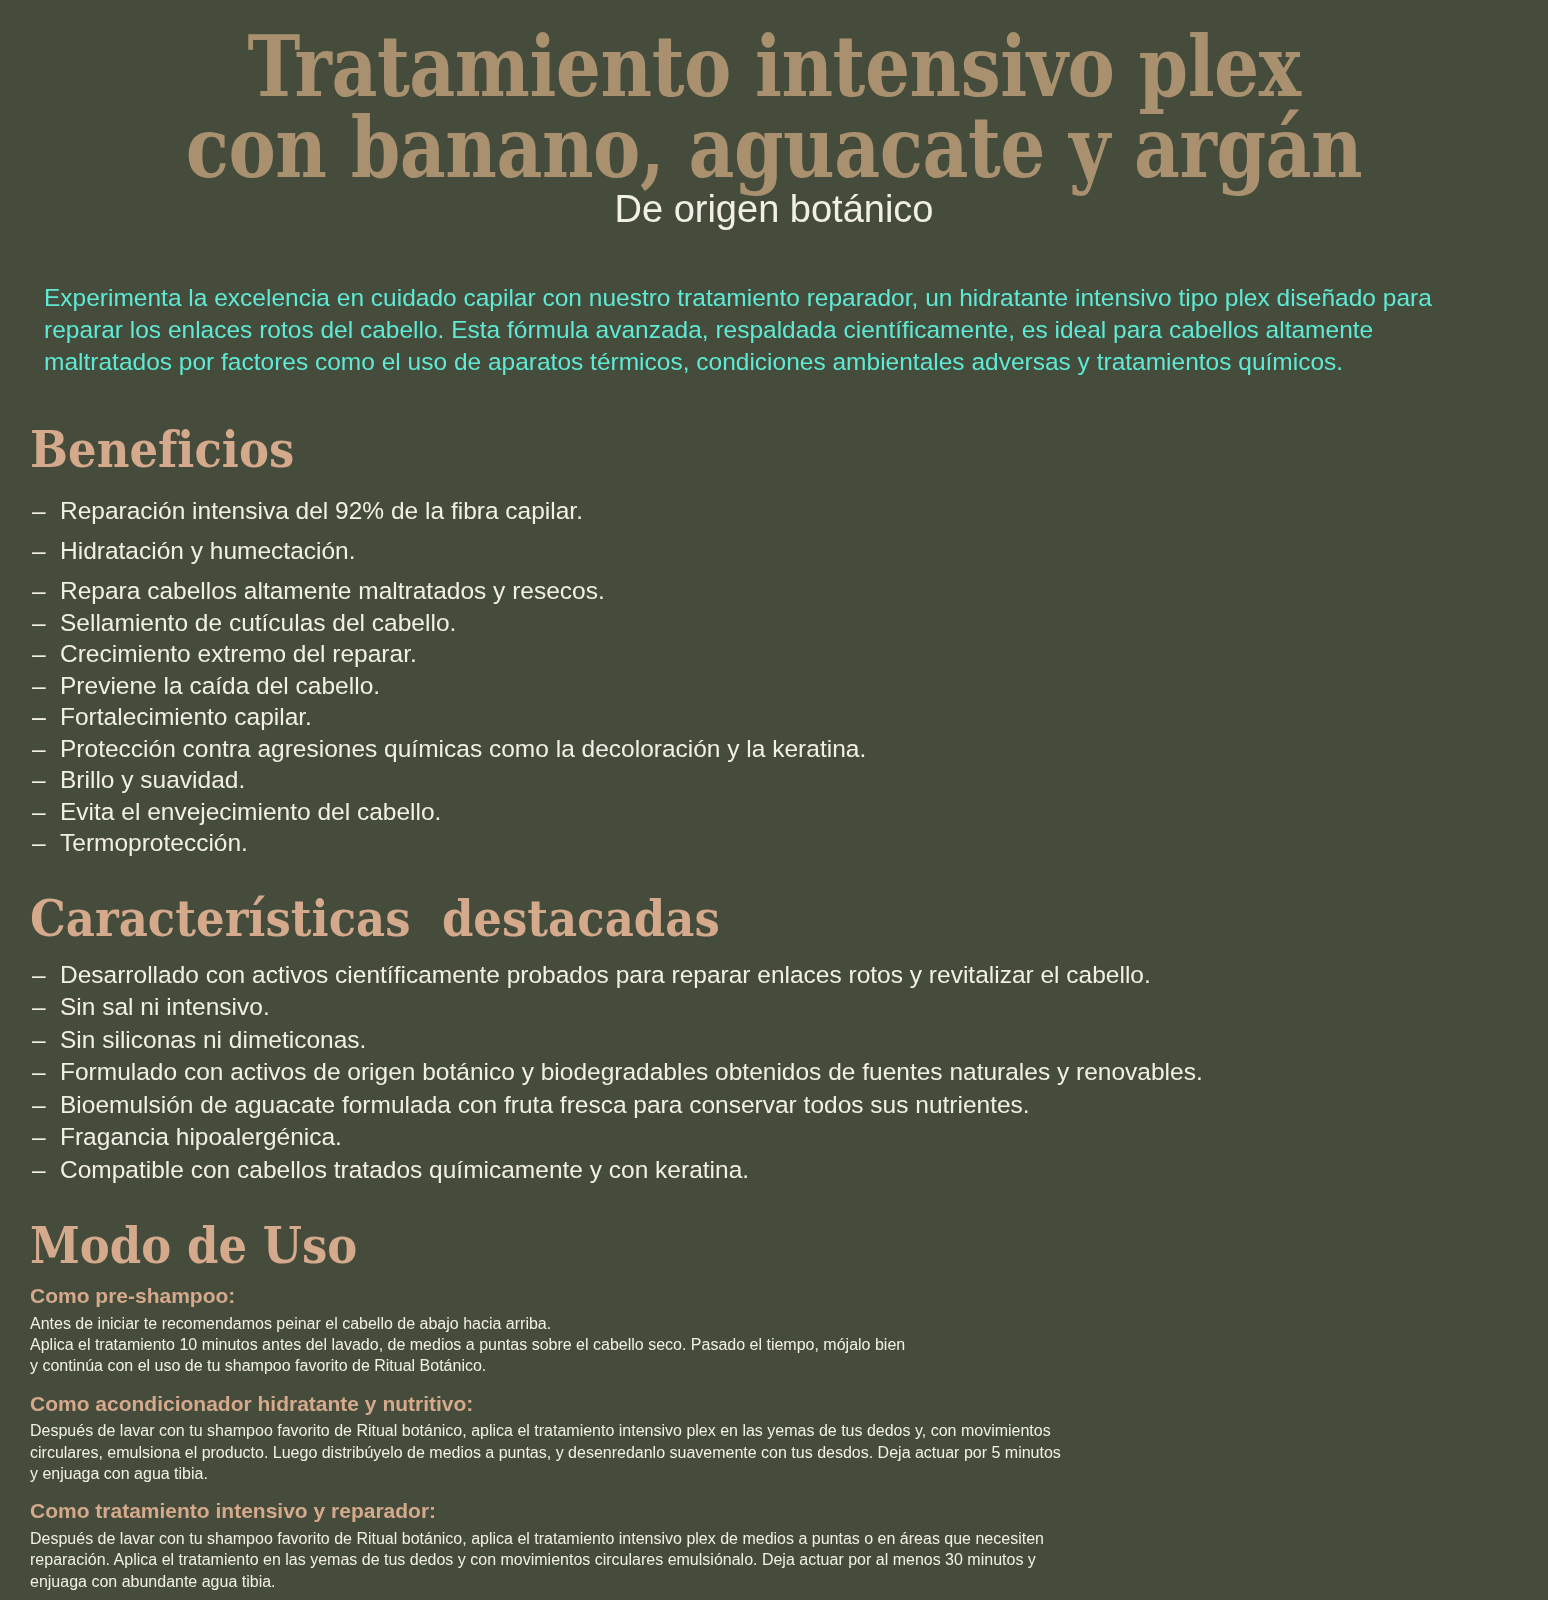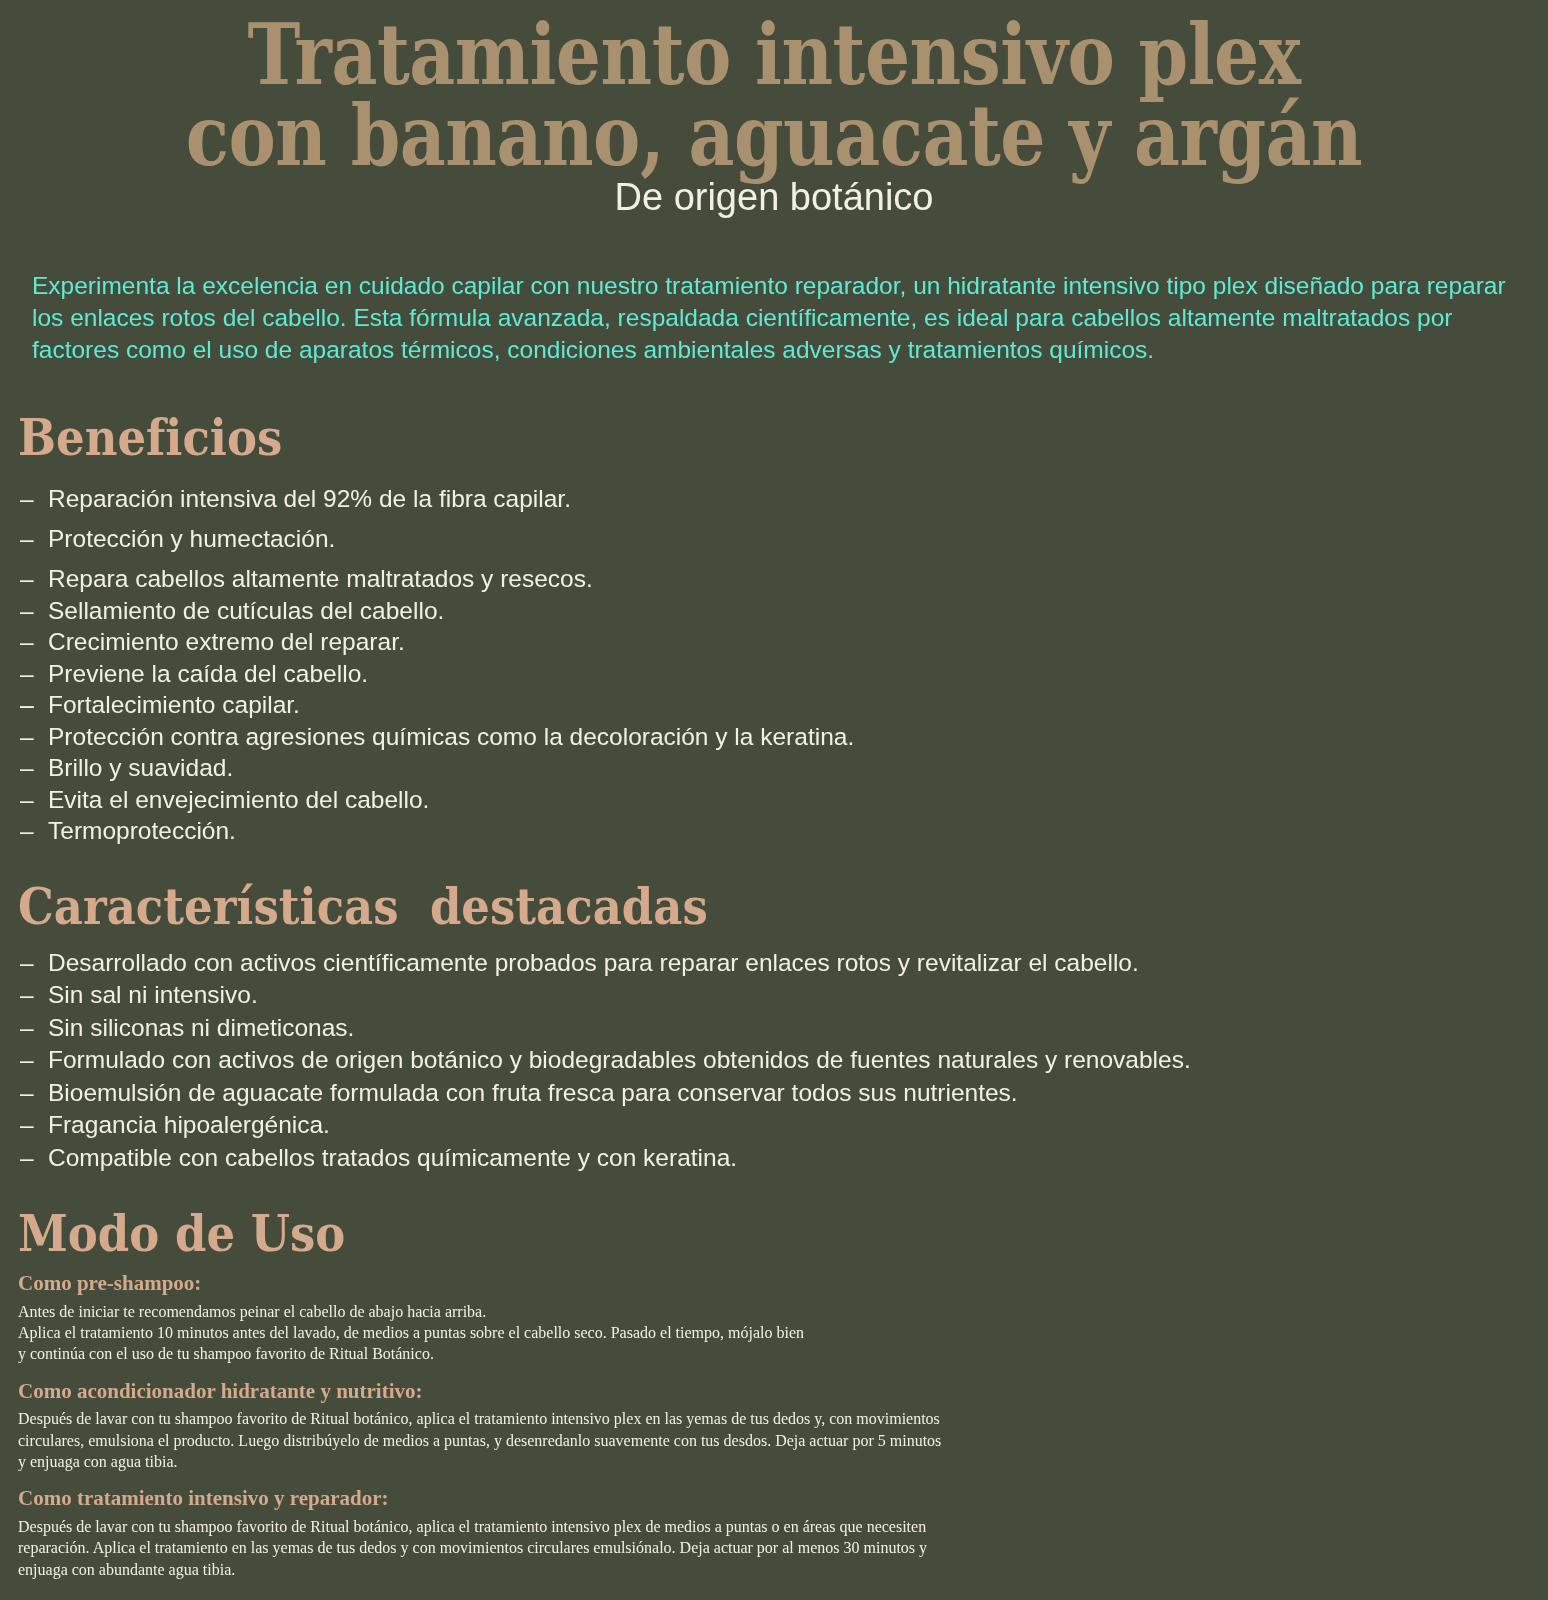--- a/index.html
+++ b/index.html
@@ -20,7 +20,7 @@
     width: 1548px;
     height: 1600px;
     box-sizing: border-box;
-    padding: 0;
+    padding: 12px;
     position: relative;
   }
 

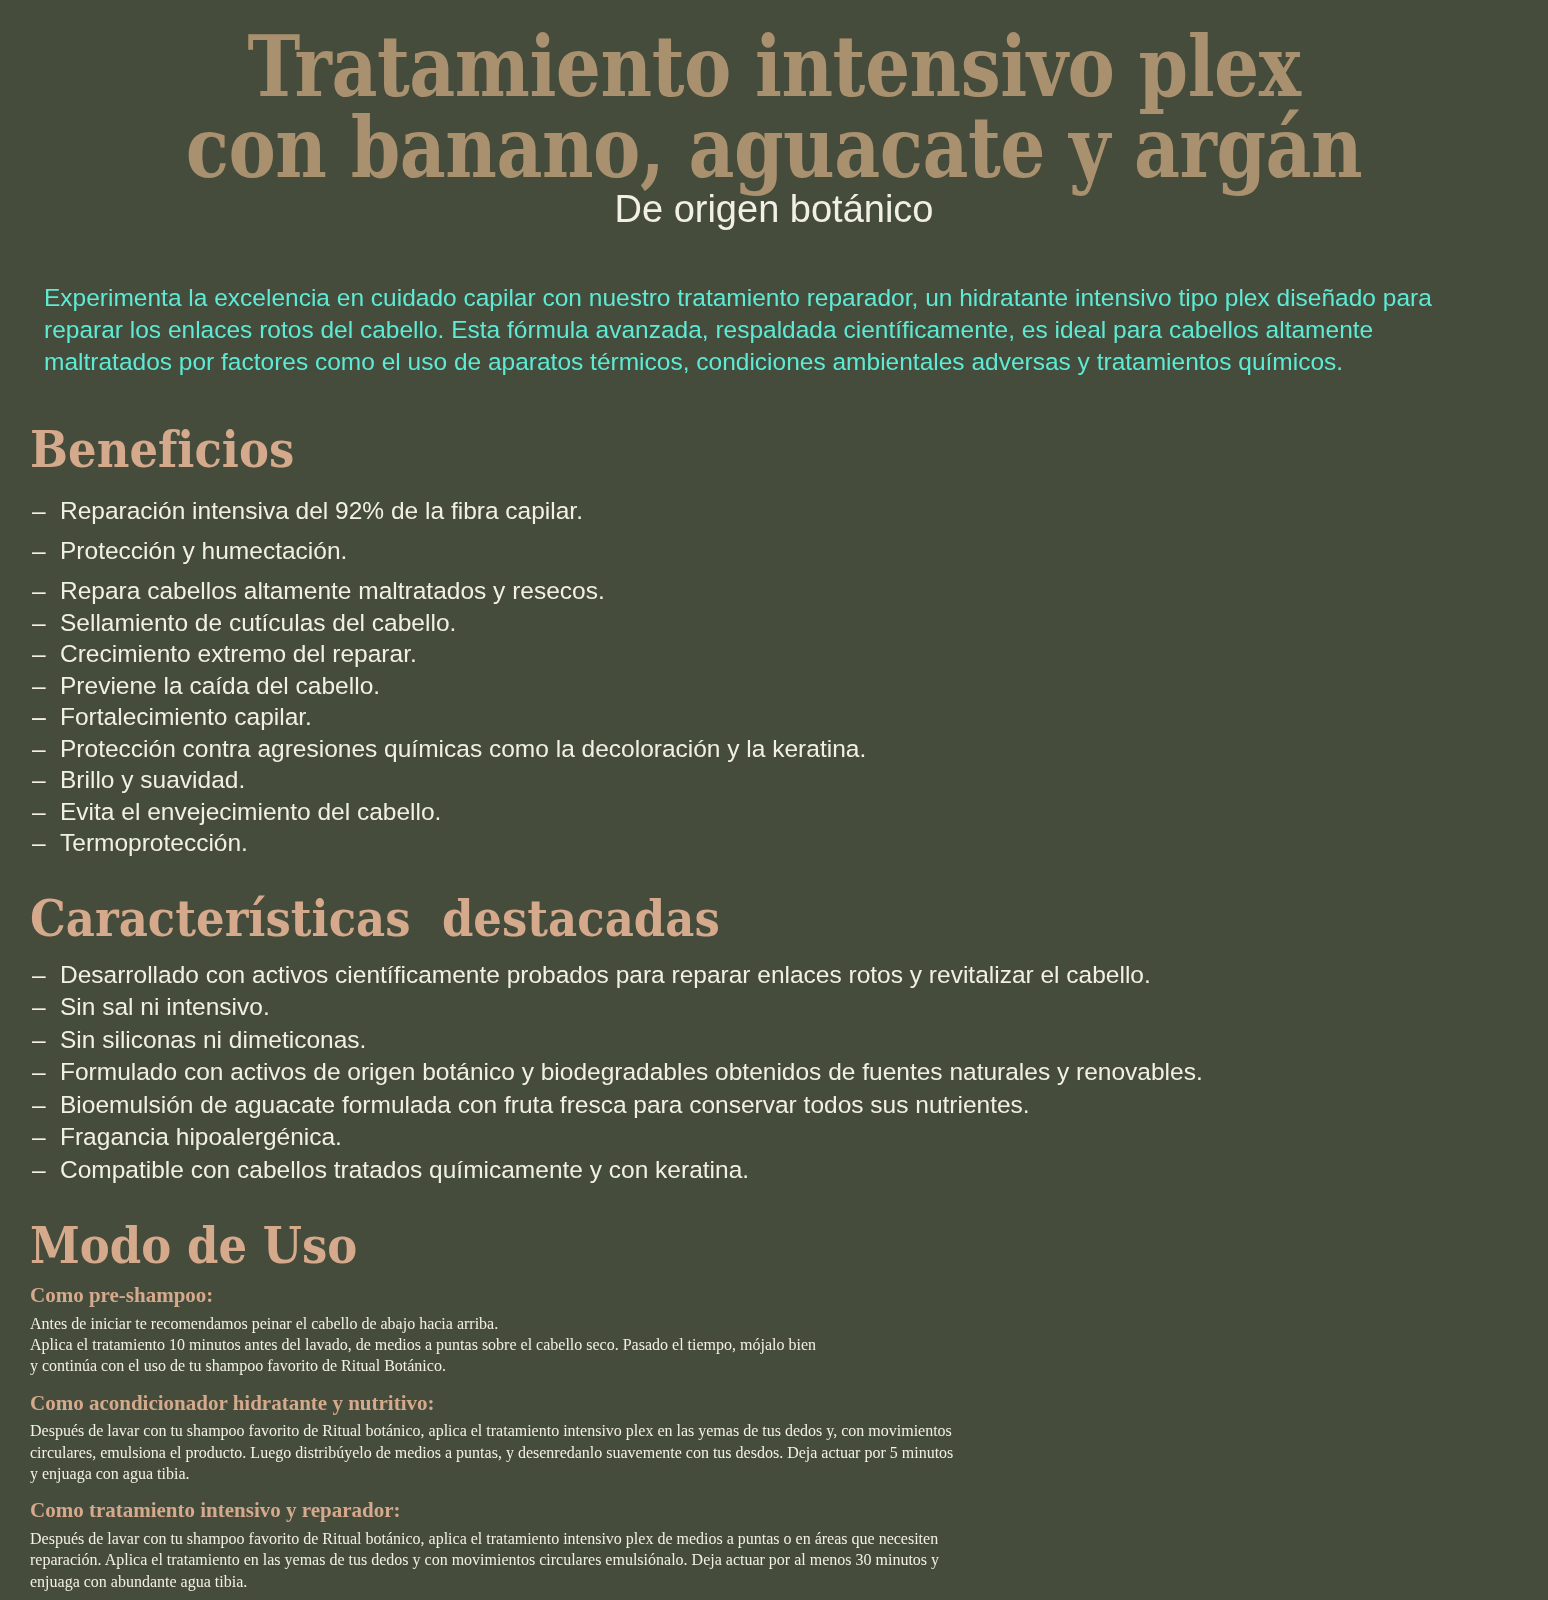--- a/index.html
+++ b/index.html
@@ -150,7 +150,7 @@
     <h2 class="sec-heading benefits">Beneficios</h2>
     <ul class="bullet-list benefits" id="benefits-list">
         <li class="bullet-item"><span class="dash">–</span><span>Reparación intensiva del 92% de la fibra capilar.</span></li>
-        <li class="bullet-item"><span class="dash">–</span><span>Protección y humectación.</span></li>
+        <li class="bullet-item"><span class="dash">–</span><span>Hidratación y humectación.</span></li>
         <li class="bullet-item tight"><span class="dash">–</span><span>Repara cabellos altamente maltratados y resecos.</span></li>
         <li class="bullet-item tight"><span class="dash">–</span><span>Sellamiento de cutículas del cabello.</span></li>
         <li class="bullet-item tight"><span class="dash">–</span><span>Crecimiento extremo del reparar.</span></li>

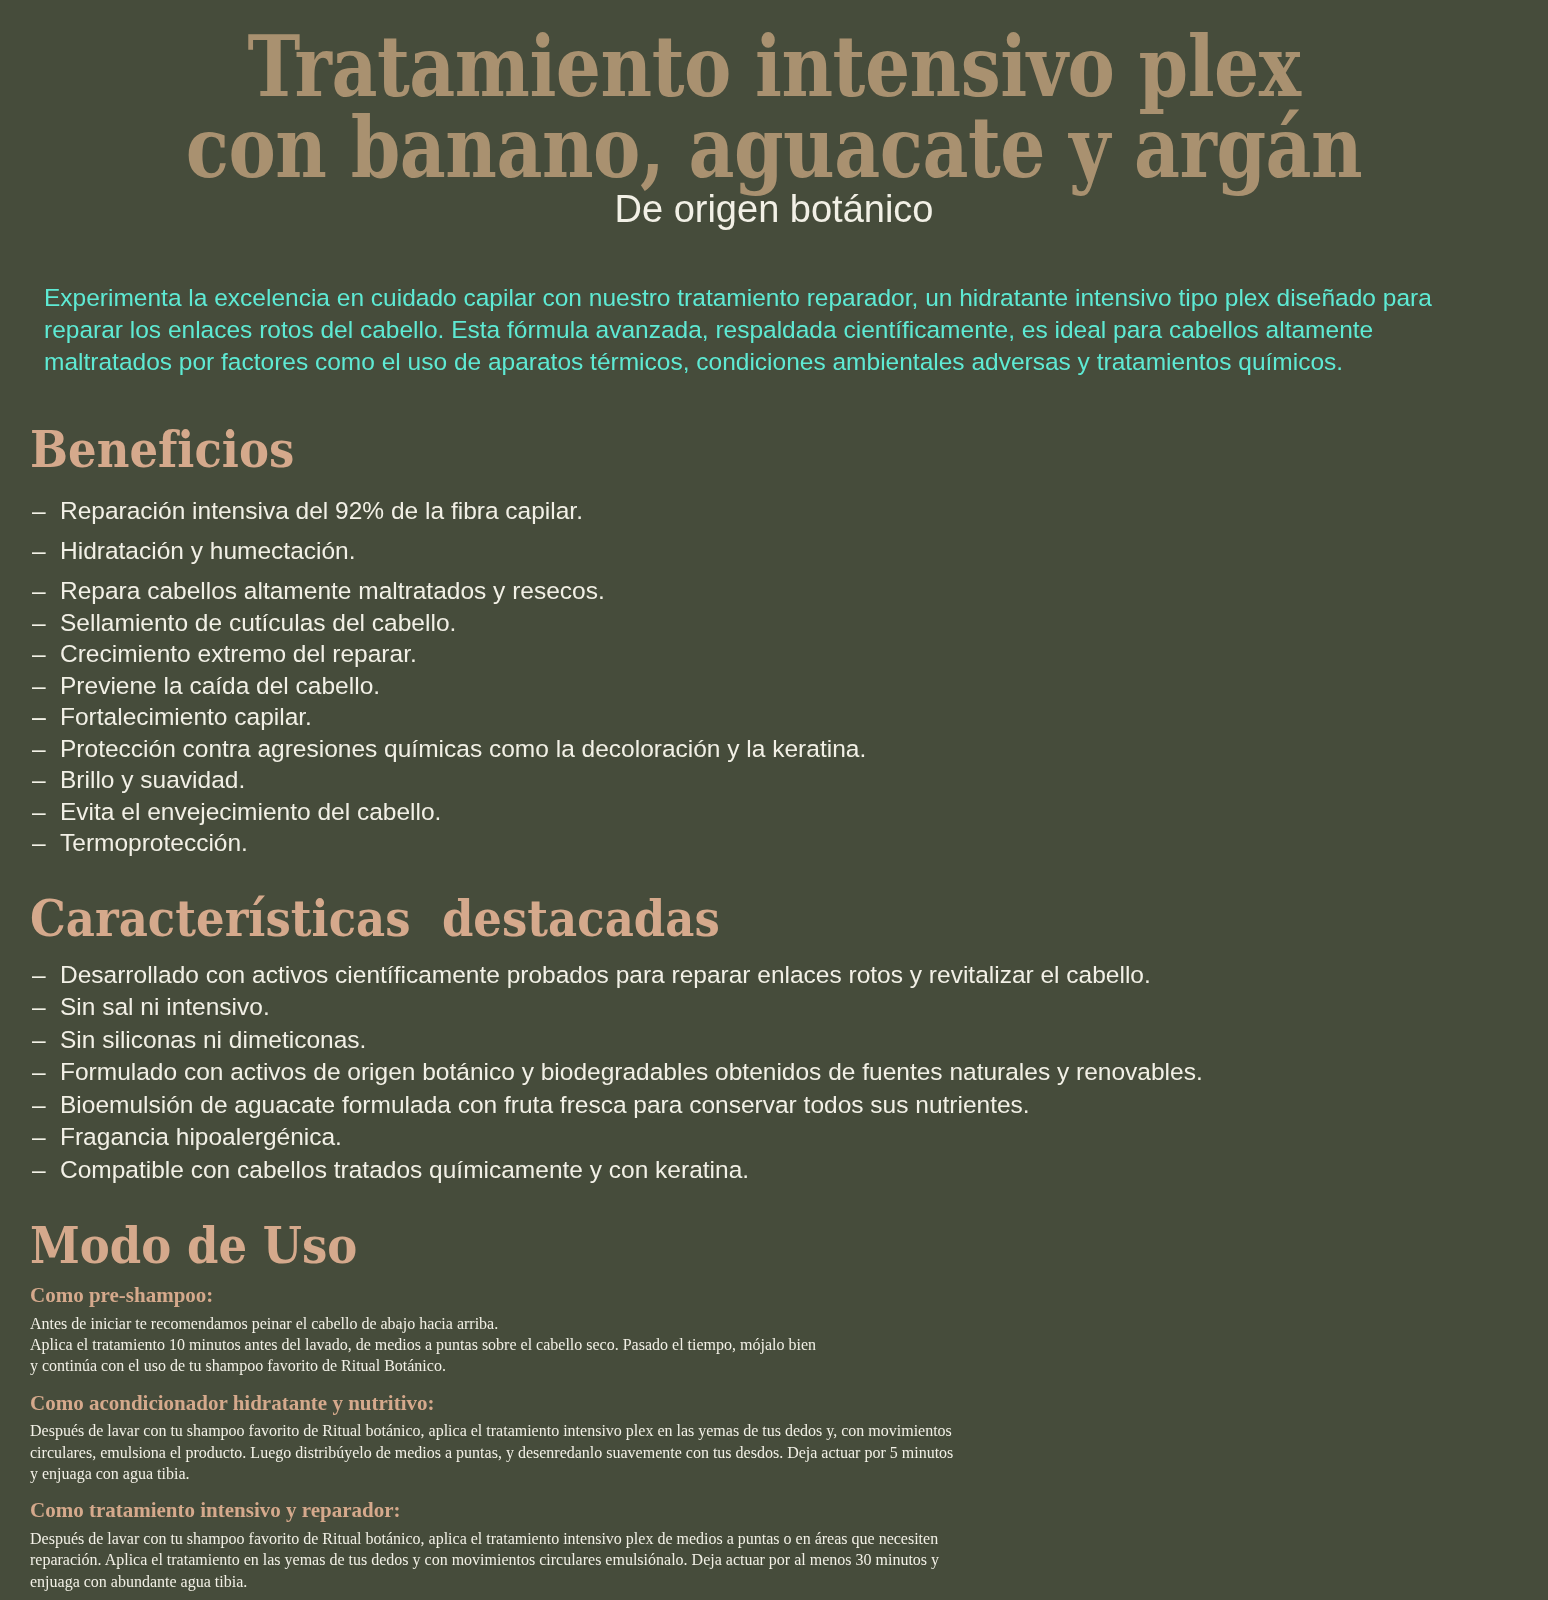--- a/index.html
+++ b/index.html
@@ -111,7 +111,7 @@
 
   
   .usage-block { padding-top: 2px; }
-  .usage-step { padding-top: 12px; font-family: Liberation Serif, serif; }
+  .usage-step { padding-top: 12px; }
   .usage-step:first-child { padding-top: 8px; }
 
   .usage-label {

